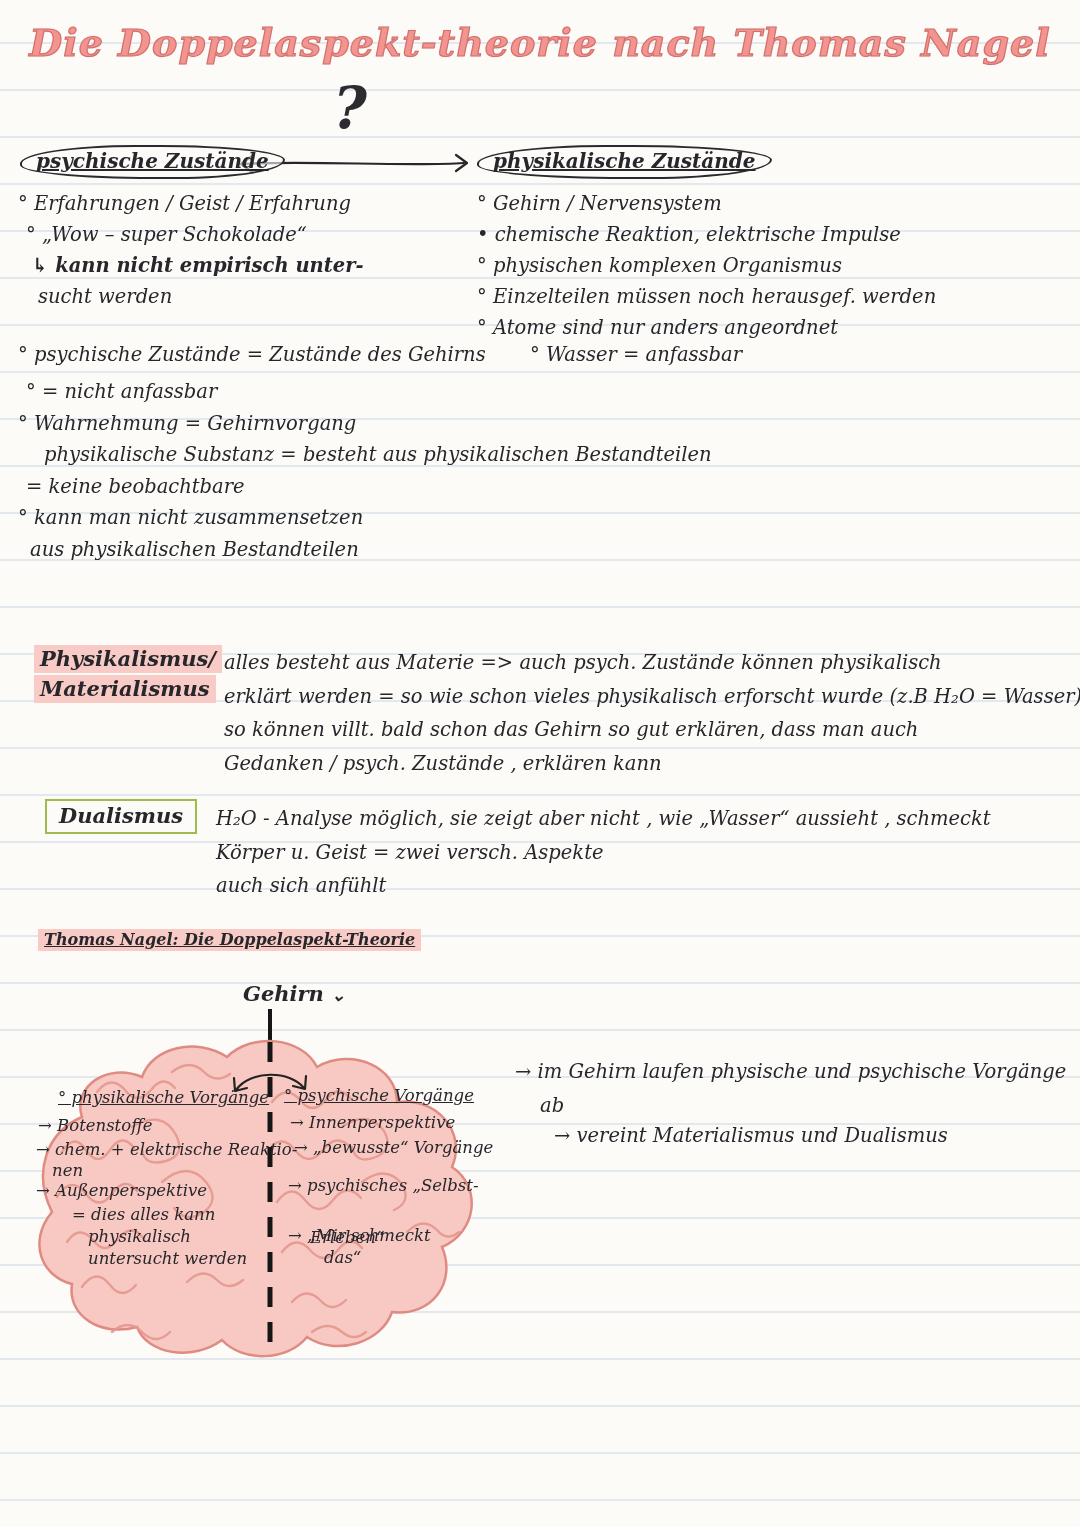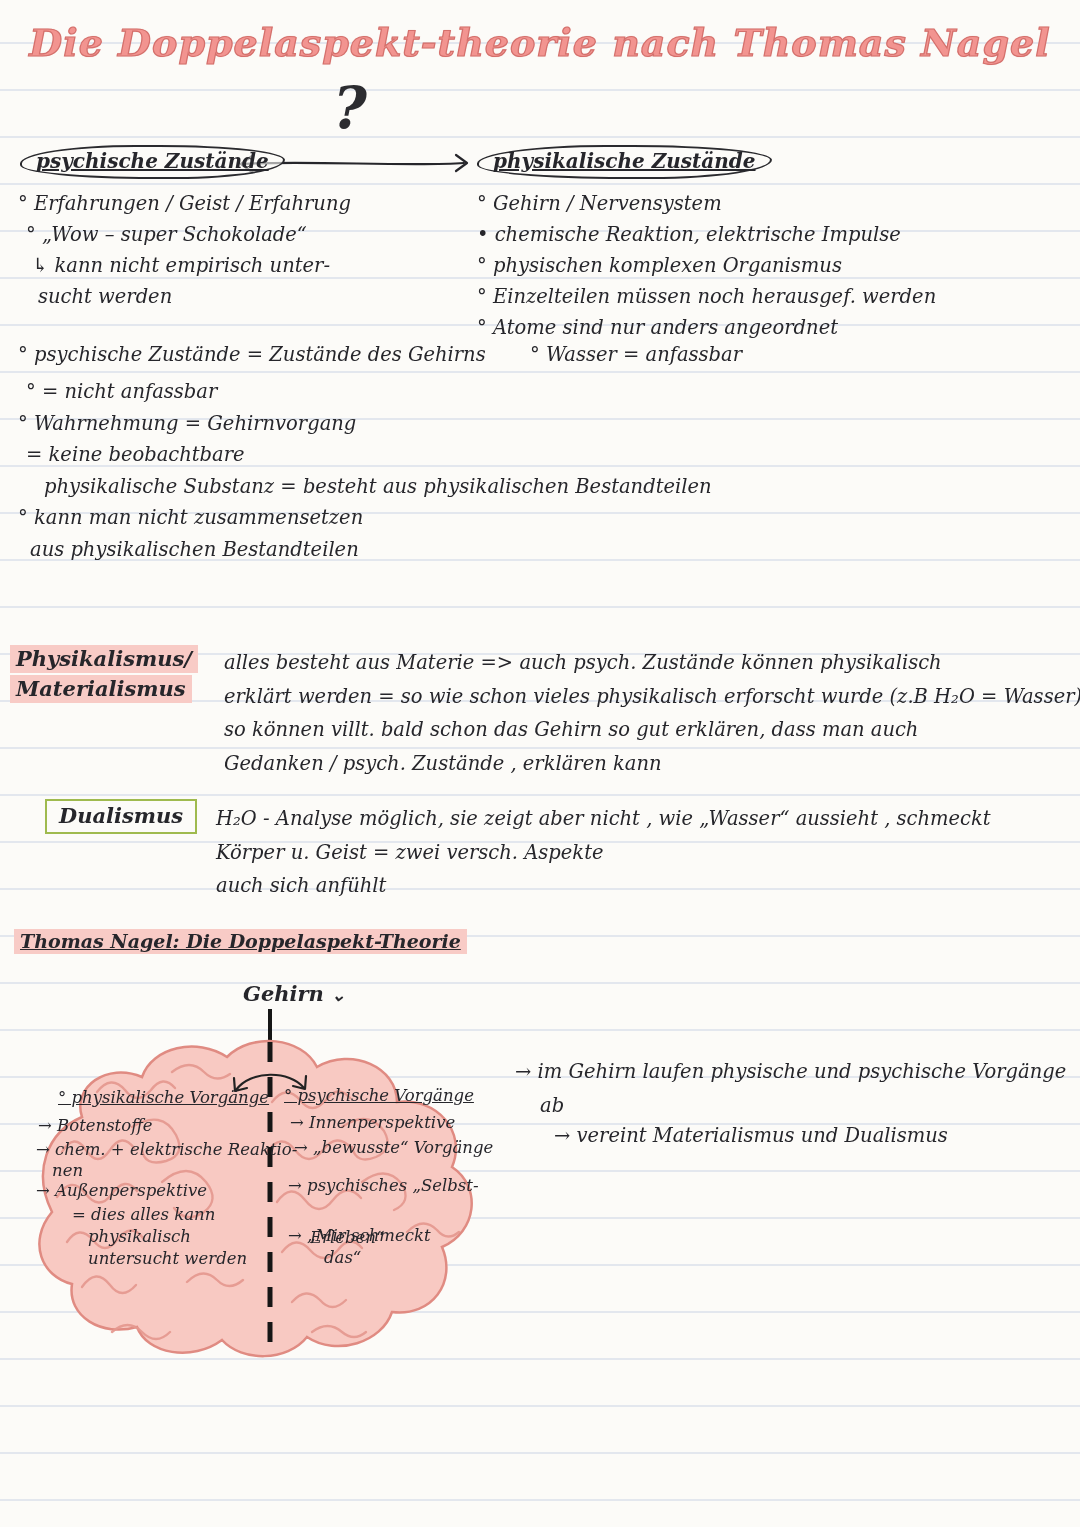--- a/index.html
+++ b/index.html
@@ -69,7 +69,7 @@
   <div class="abs body-text col" style="left:18px; top:188px; width:455px;">
     <div class="note-line">° Erfahrungen / Geist / Erfahrung</div>
     <div class="note-line" style="padding-left:8px;">° „Wow – super Schokolade“</div>
-    <div class="note-line" style="padding-left:14px;">↳ kann nicht empirisch unter-</div>
+    <div class="note-line" style="padding-left:14px;font-weight:bold;">↳ kann nicht empirisch unter-</div>
     <div class="note-line" style="padding-left:20px;">sucht werden</div>
   </div>
 

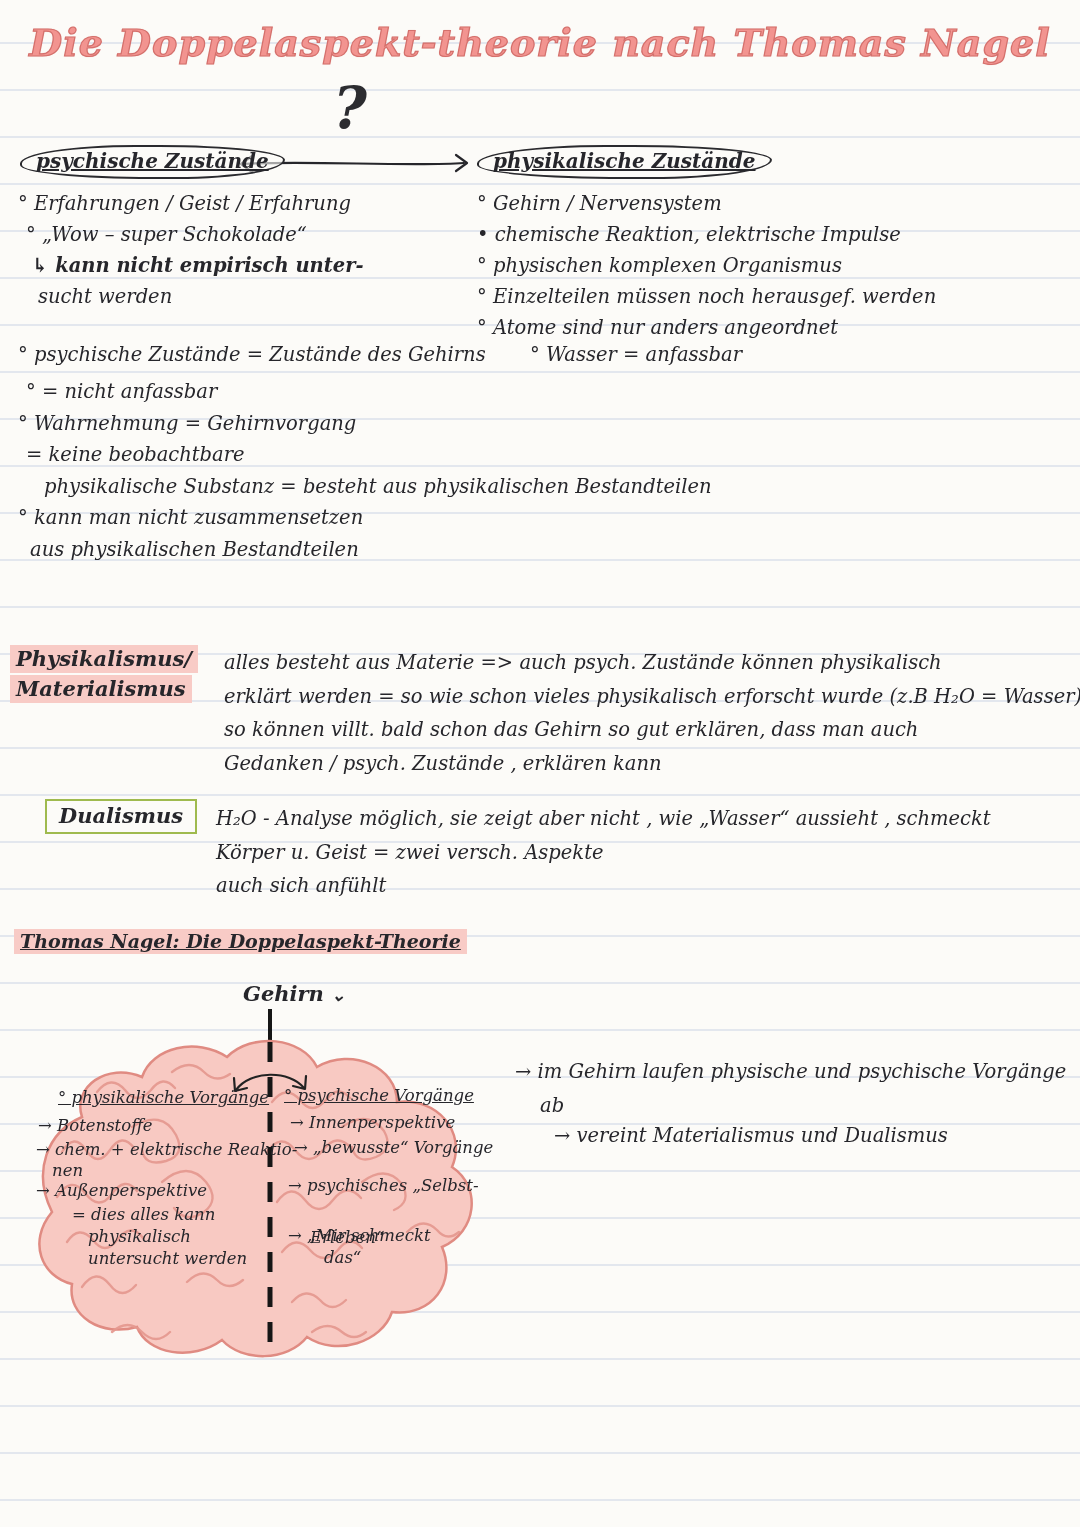--- a/index.html
+++ b/index.html
@@ -87,8 +87,8 @@
   <div class="abs body-text cont" style="left:18px; top:376px; width:760px;">
     <div class="note-line" style="padding-left:8px;">° = nicht anfassbar</div>
     <div class="note-line">° Wahrnehmung = Gehirnvorgang</div>
+    <div class="note-line" style="padding-left:26px;">physikalische Substanz  =  besteht aus physikalischen Bestandteilen</div>
     <div class="note-line" style="padding-left:8px;">= keine beobachtbare</div>
-    <div class="note-line" style="padding-left:26px;">physikalische Substanz  =  besteht aus physikalischen Bestandteilen</div>
     <div class="note-line">° kann man nicht zusammensetzen</div>
     <div class="note-line" style="padding-left:12px;">aus physikalischen Bestandteilen</div>
   </div>

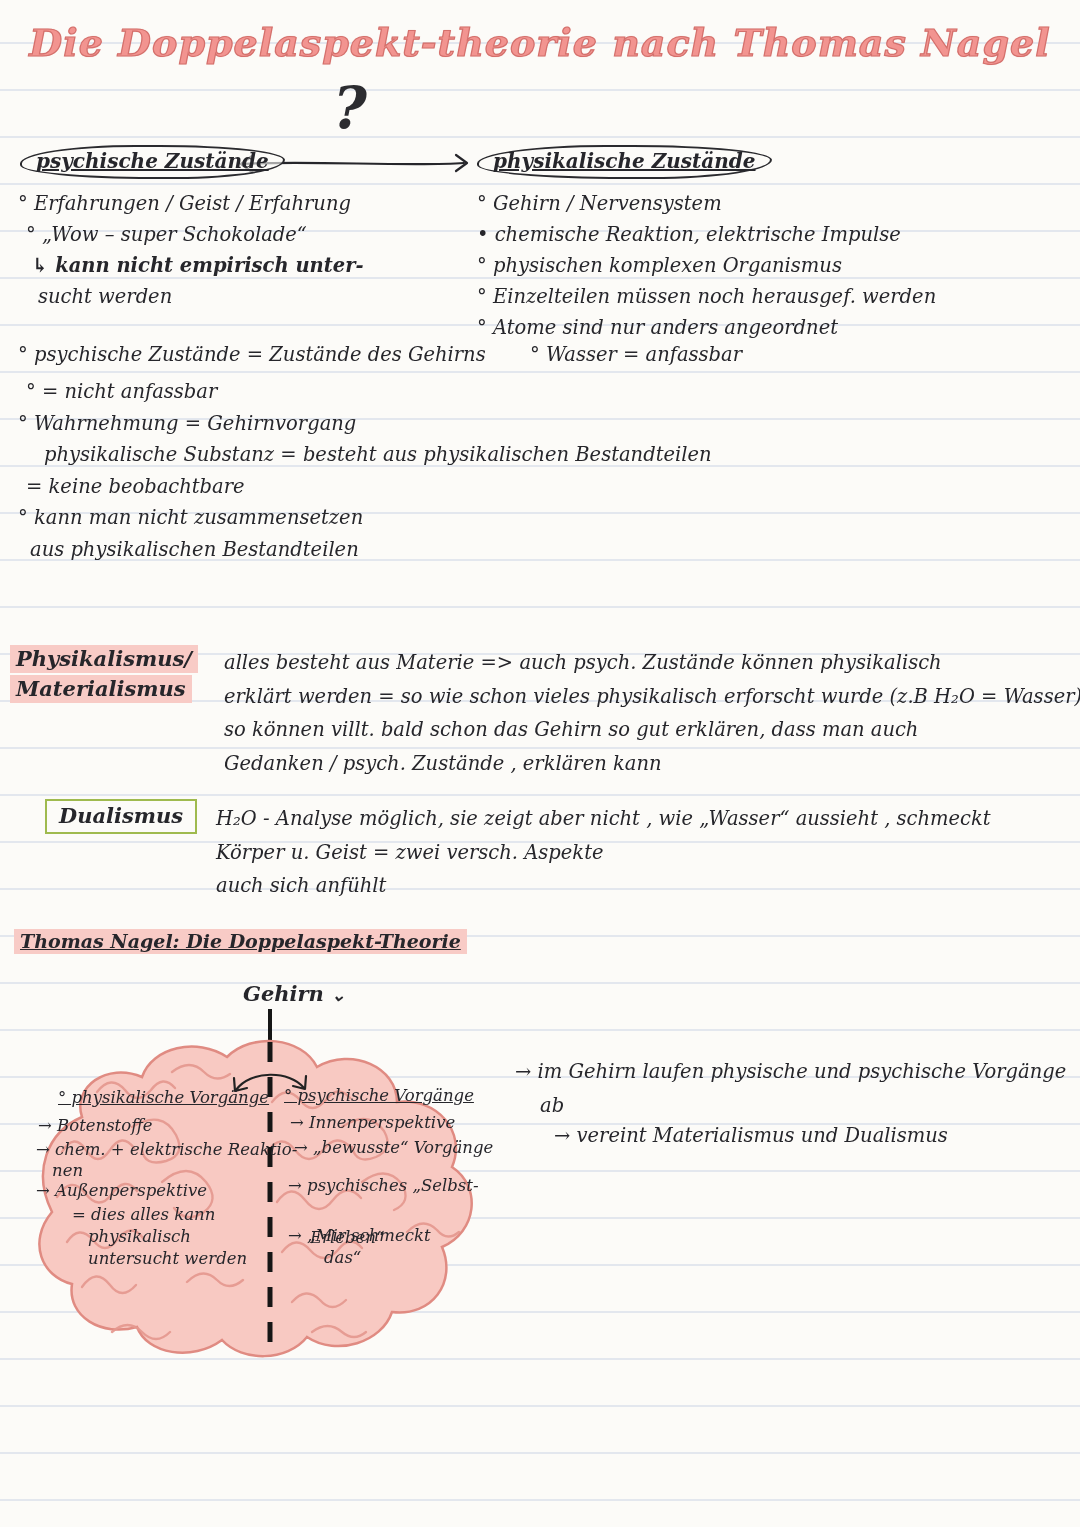--- a/index.html
+++ b/index.html
@@ -35,7 +35,7 @@
   .note-line { white-space:nowrap; }
   .col { line-height:31px; }
   .cont { line-height:31.5px; }
-  .hl-pink { background:#f8cbc6; padding:1px 6px 2px; }
+  .hl-pink { background:#f8cbc6; padding:1px 6px 2px;margin-left:24px; }
   .label-big { font-size:21px; font-weight:bold; }
   .green-box { border:2.5px solid #9fba4e; padding:2px 12px 4px; background:#fcfbf8; }
   .para { line-height:33.5px; font-size:19.5px;margin-left:24px; }

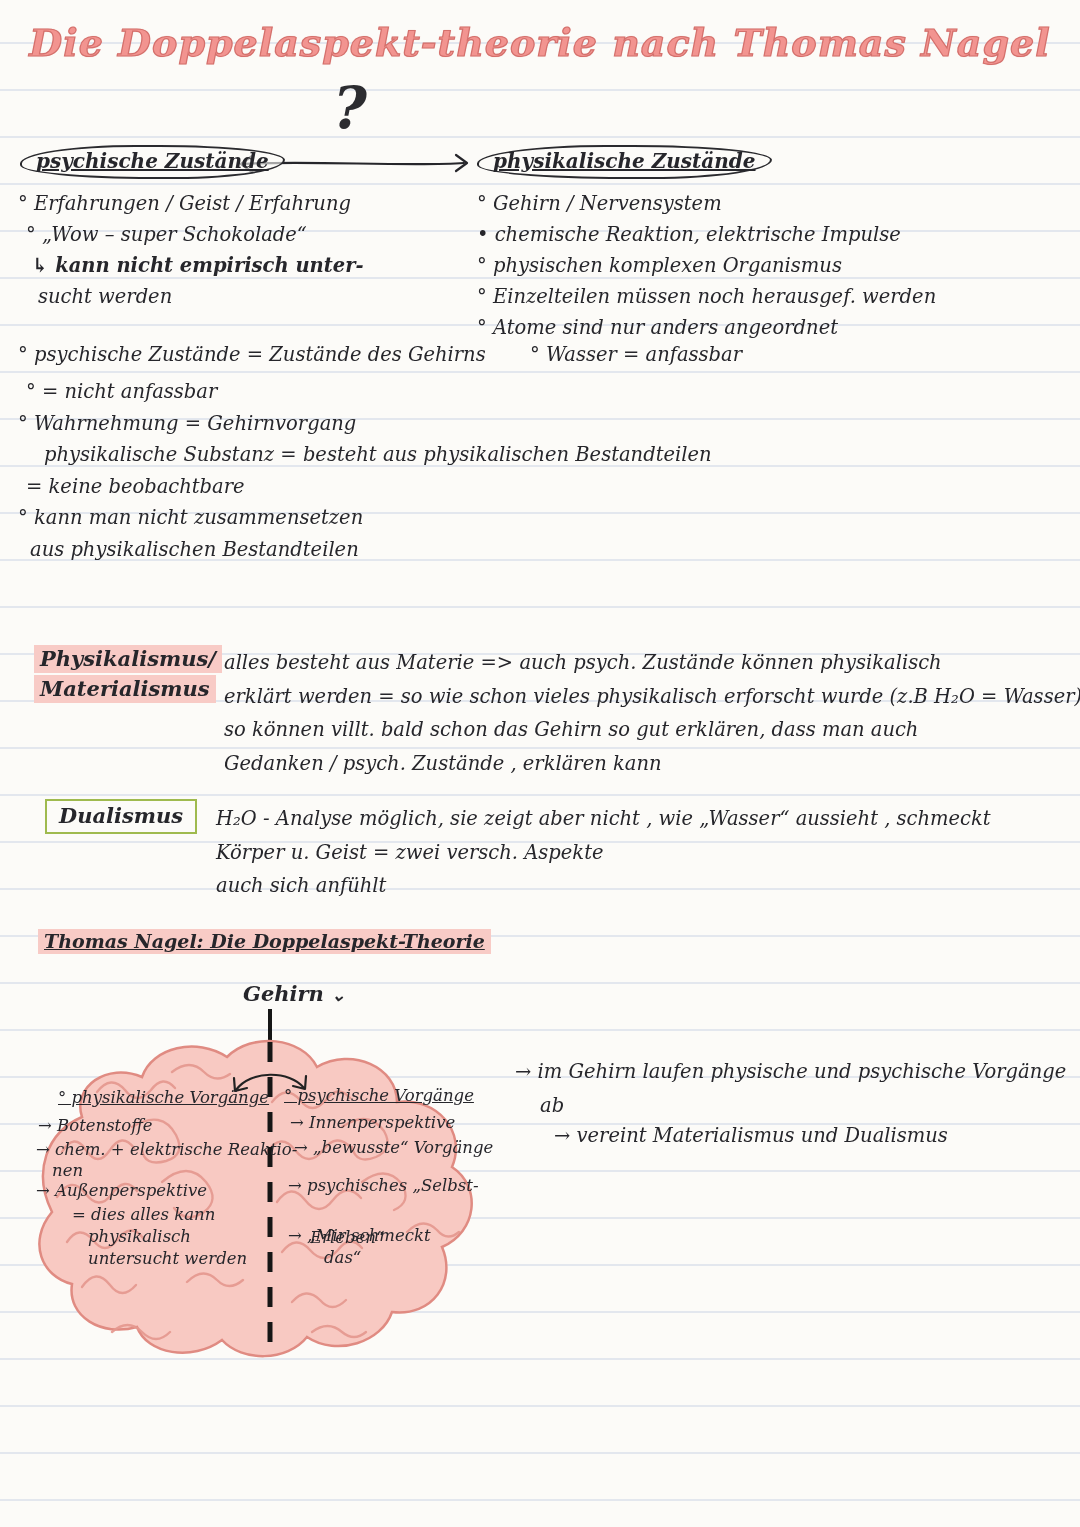--- a/index.html
+++ b/index.html
@@ -39,7 +39,7 @@
   .label-big { font-size:21px; font-weight:bold; }
   .green-box { border:2.5px solid #9fba4e; padding:2px 12px 4px; background:#fcfbf8; }
   .para { line-height:33.5px; font-size:19.5px;margin-left:24px; }
-  .sec-head { font-size:19px; font-weight:bold; text-decoration:underline; }
+  .sec-head { font-size:16px; font-weight:bold; text-decoration:underline; }
   .brain-note { font-size:16.5px; white-space:nowrap; }
   .vline { width:4px; background:#161616; }
   svg { display:block; }

